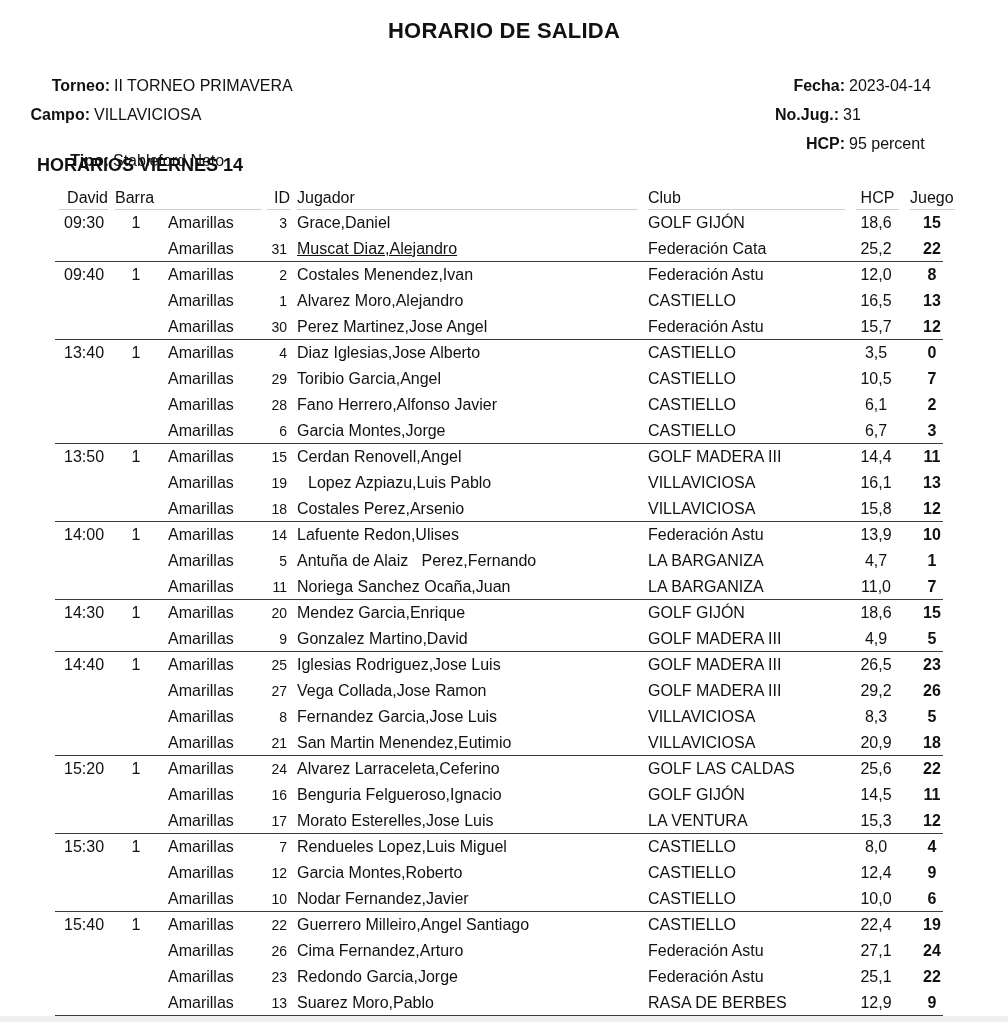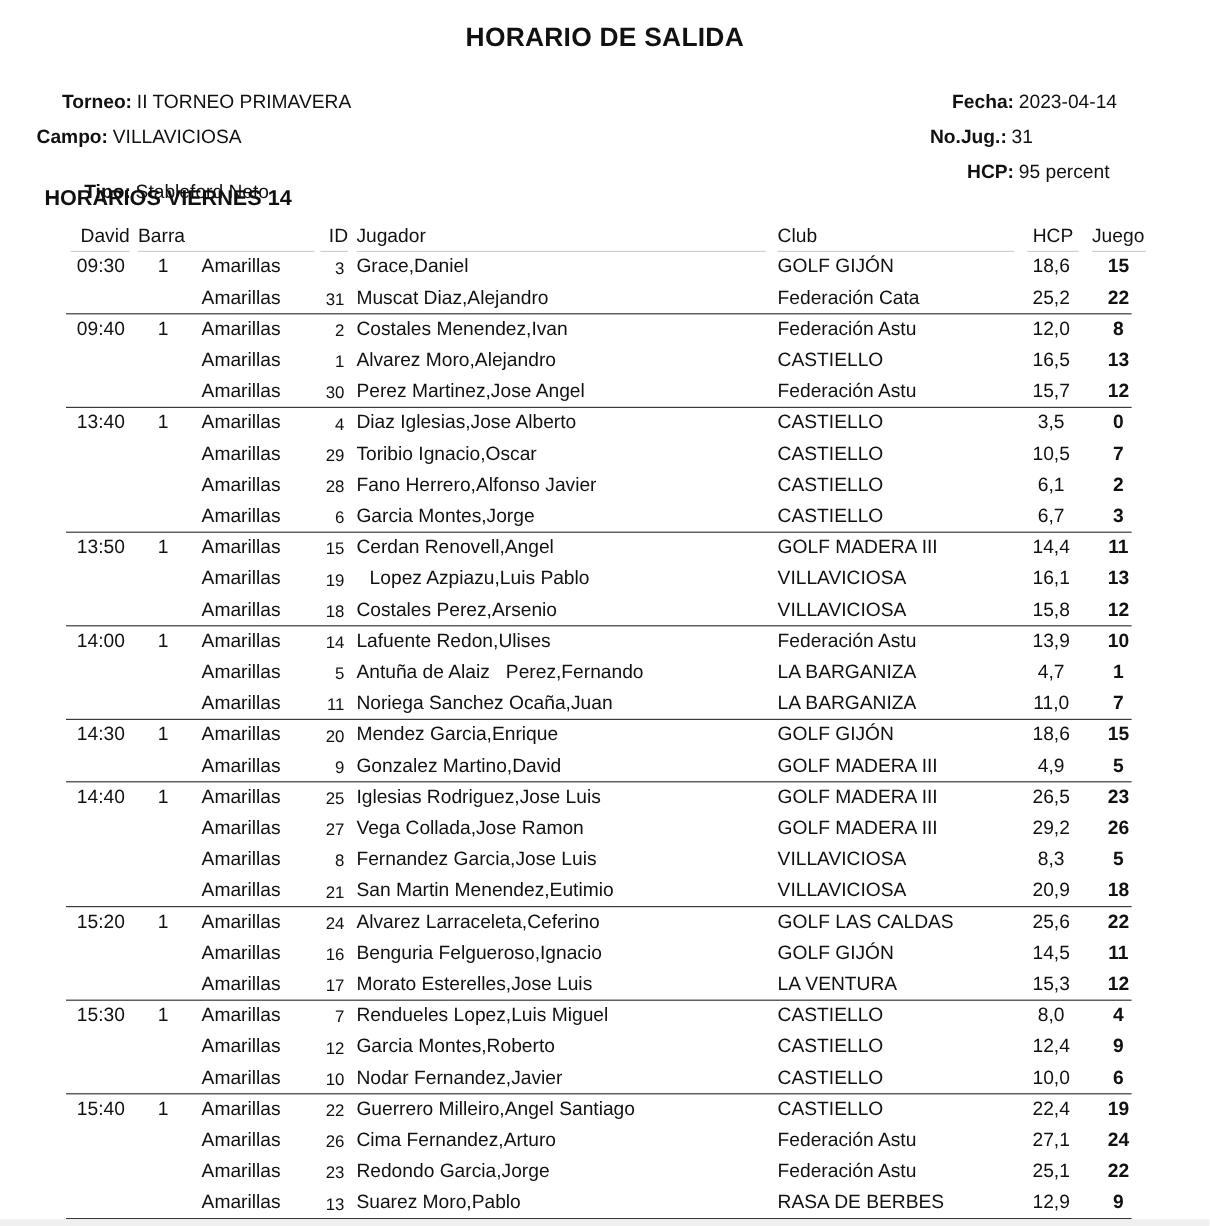--- a/index.html
+++ b/index.html
@@ -93,7 +93,7 @@
     <div class="row" style="top: 239px;">
       <span class="cell c-tee">Amarillas</span>
       <span class="cell c-id">31</span>
-      <span class="cell c-name" style="white-space: pre;">Muscat Diaz,Alejandro</span>
+      <span class="cell c-name" style="white-space: pre; text-decoration: underline;">Muscat Diaz,Alejandro</span>
       <span class="cell c-club">Federación Cata</span>
       <span class="cell c-hcp">25,2</span>
       <span class="cell c-juego">22</span>

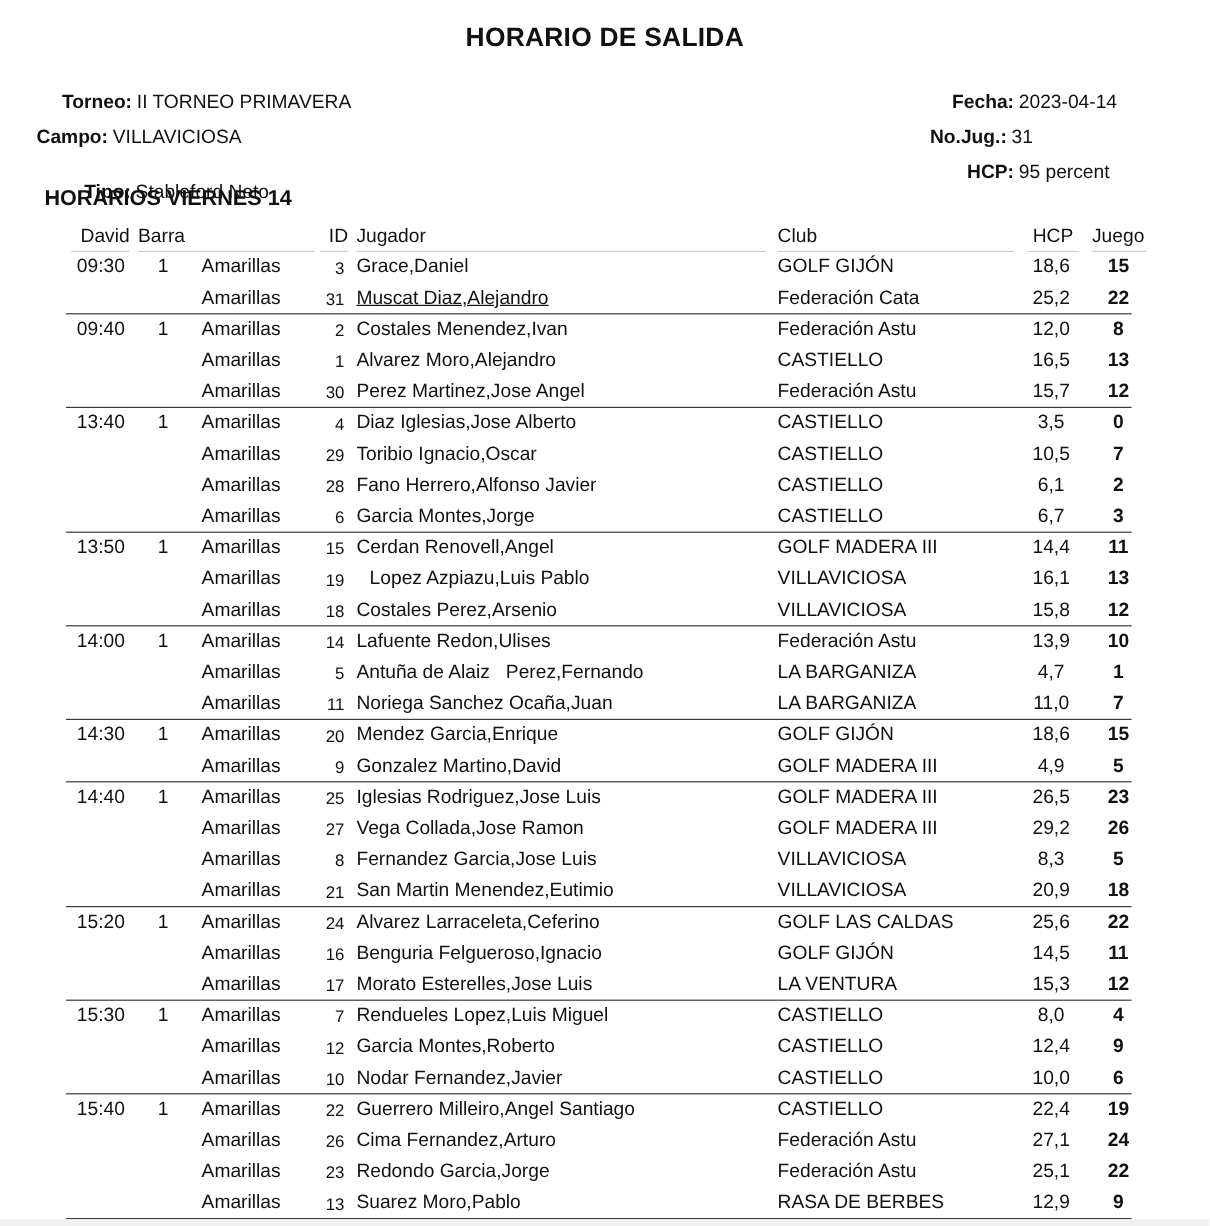--- a/index.html
+++ b/index.html
@@ -139,7 +139,7 @@
     <div class="row" style="top: 369px;">
       <span class="cell c-tee">Amarillas</span>
       <span class="cell c-id">29</span>
-      <span class="cell c-name" style="white-space: pre;">Toribio Ignacio,Oscar</span>
+      <span class="cell c-name" style="white-space: pre;">Toribio Garcia,Angel</span>
       <span class="cell c-club">CASTIELLO</span>
       <span class="cell c-hcp">10,5</span>
       <span class="cell c-juego">7</span>

